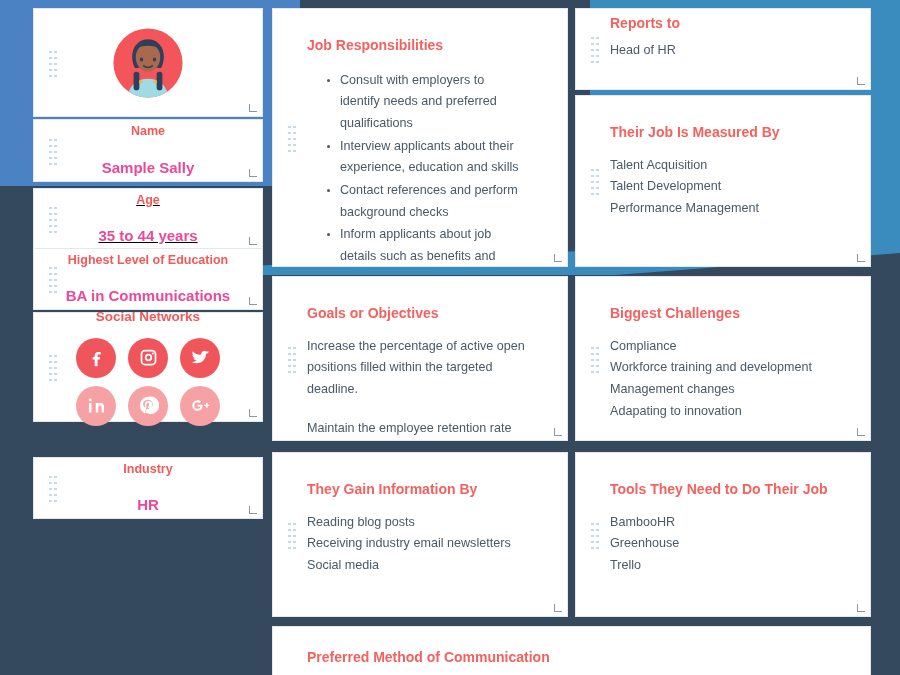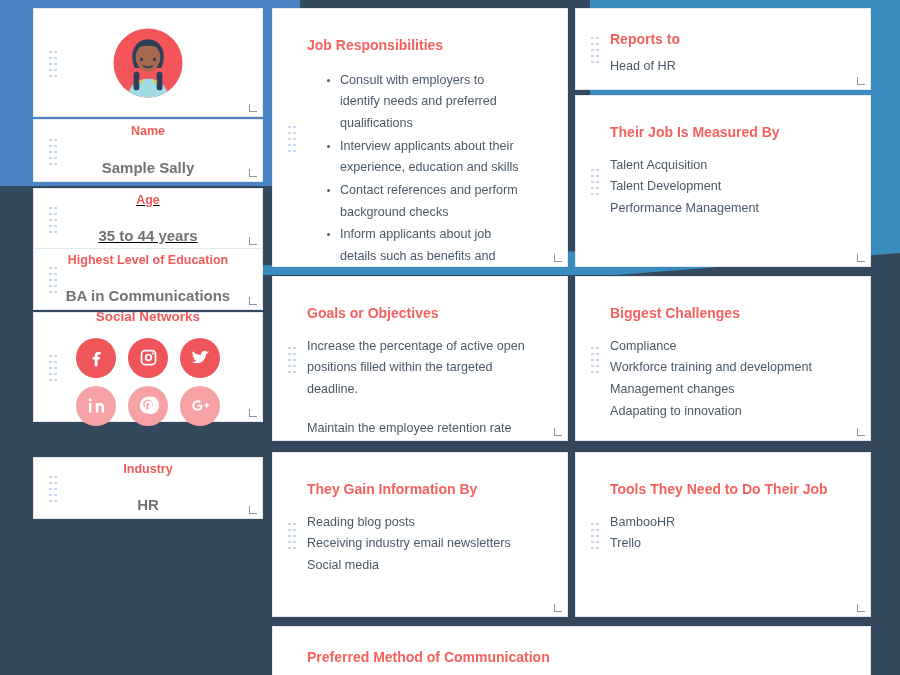--- a/index.html
+++ b/index.html
@@ -343,7 +343,7 @@
 
   <div class="card" style="left:575px; top:8px; width:296px; height:82px;">
     <div class="drag-handle"></div>
-    <div class="panel-inner" style="padding-top:22px;">
+    <div class="panel-inner" style="padding-top:6px;">
       <div class="panel-title" style="margin-bottom:8px;">Reports to</div>
       <div class="panel-body">
         <span class="plain-line">Head of HR</span>

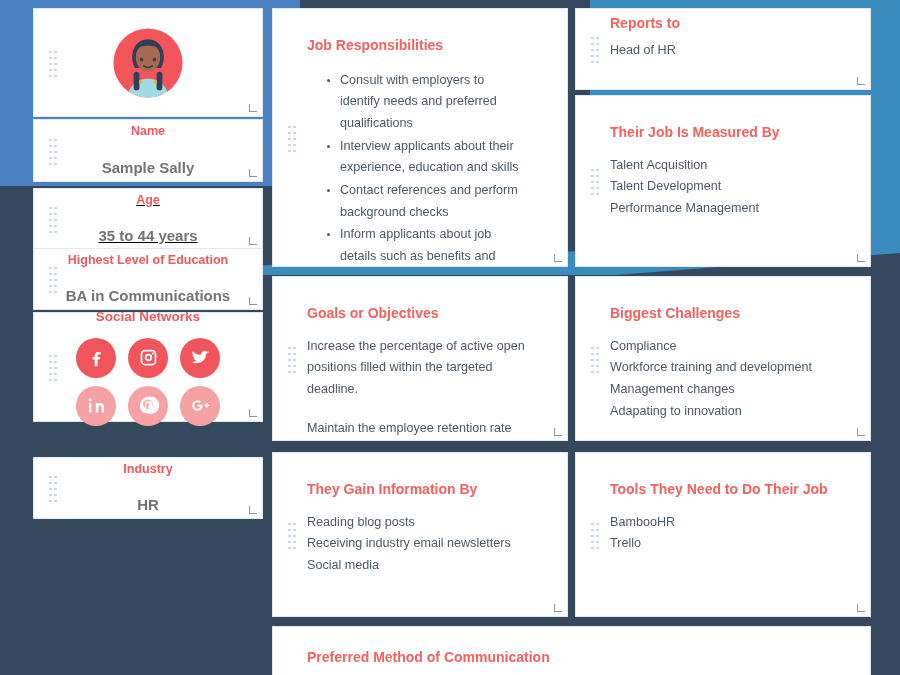--- a/index.html
+++ b/index.html
@@ -109,7 +109,7 @@
     line-height: 1.3;
   }
   .field-value {
-    color: #737373;
+    color: #ec4899;
     font-weight: bold;
     font-size: 15px;
     line-height: 1.35;

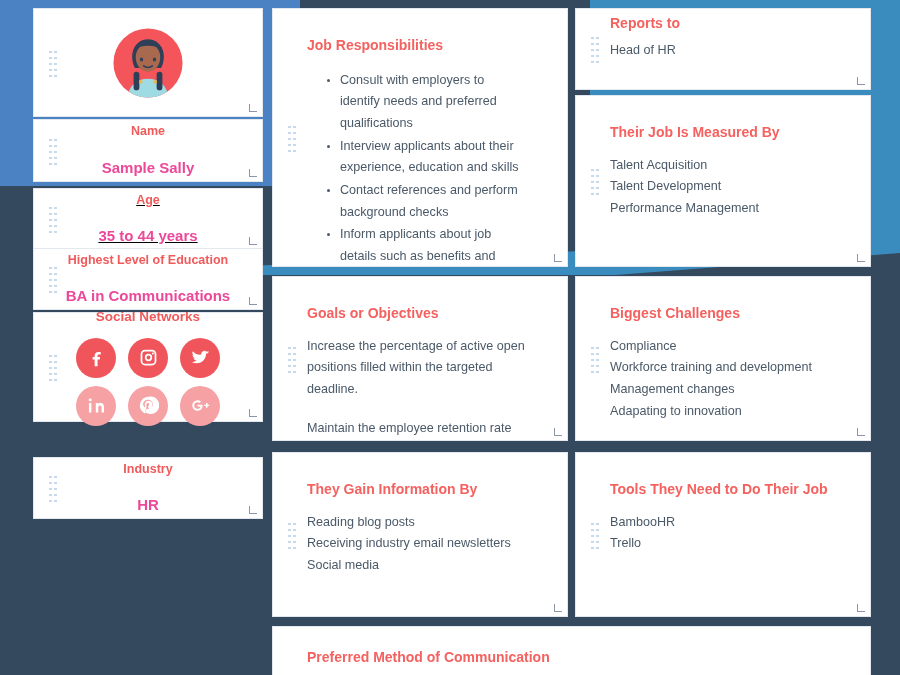--- a/index.html
+++ b/index.html
@@ -385,6 +385,7 @@
       <div class="panel-title">Tools They Need to Do Their Job</div>
       <div class="panel-body">
         <span class="plain-line">BambooHR</span>
+        <span class="plain-line">Greenhouse</span>
         <span class="plain-line">Trello</span>
       </div>
     </div>

